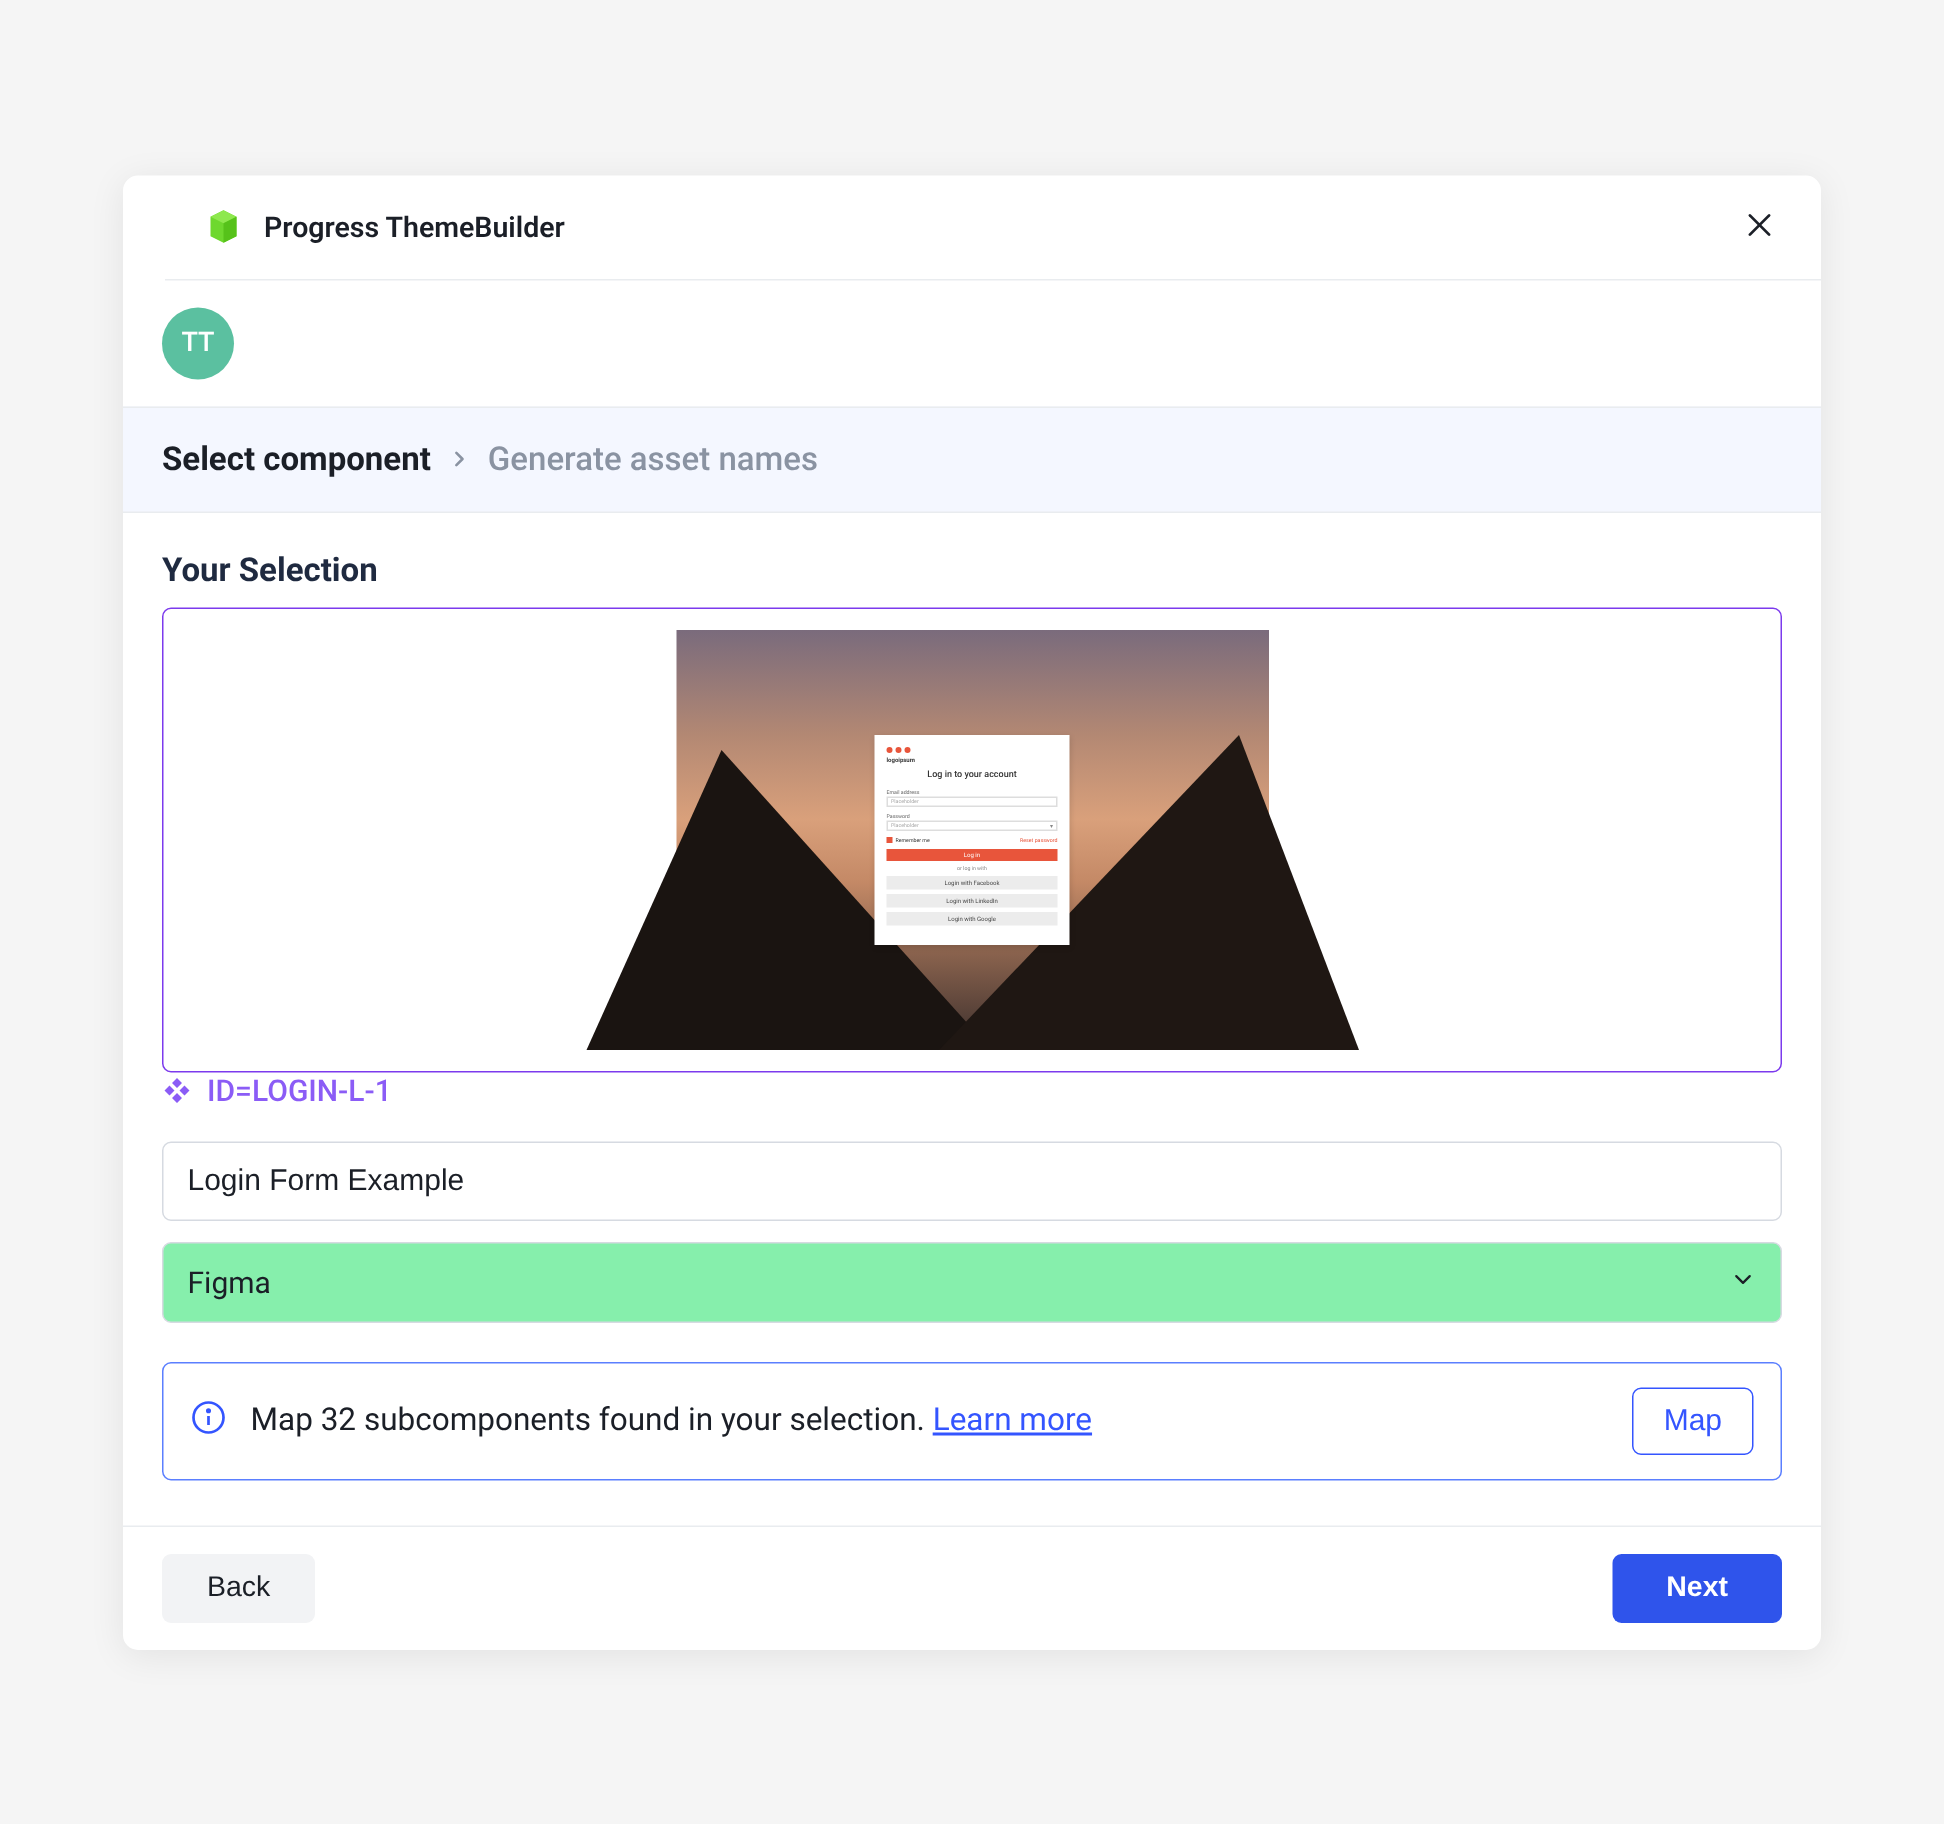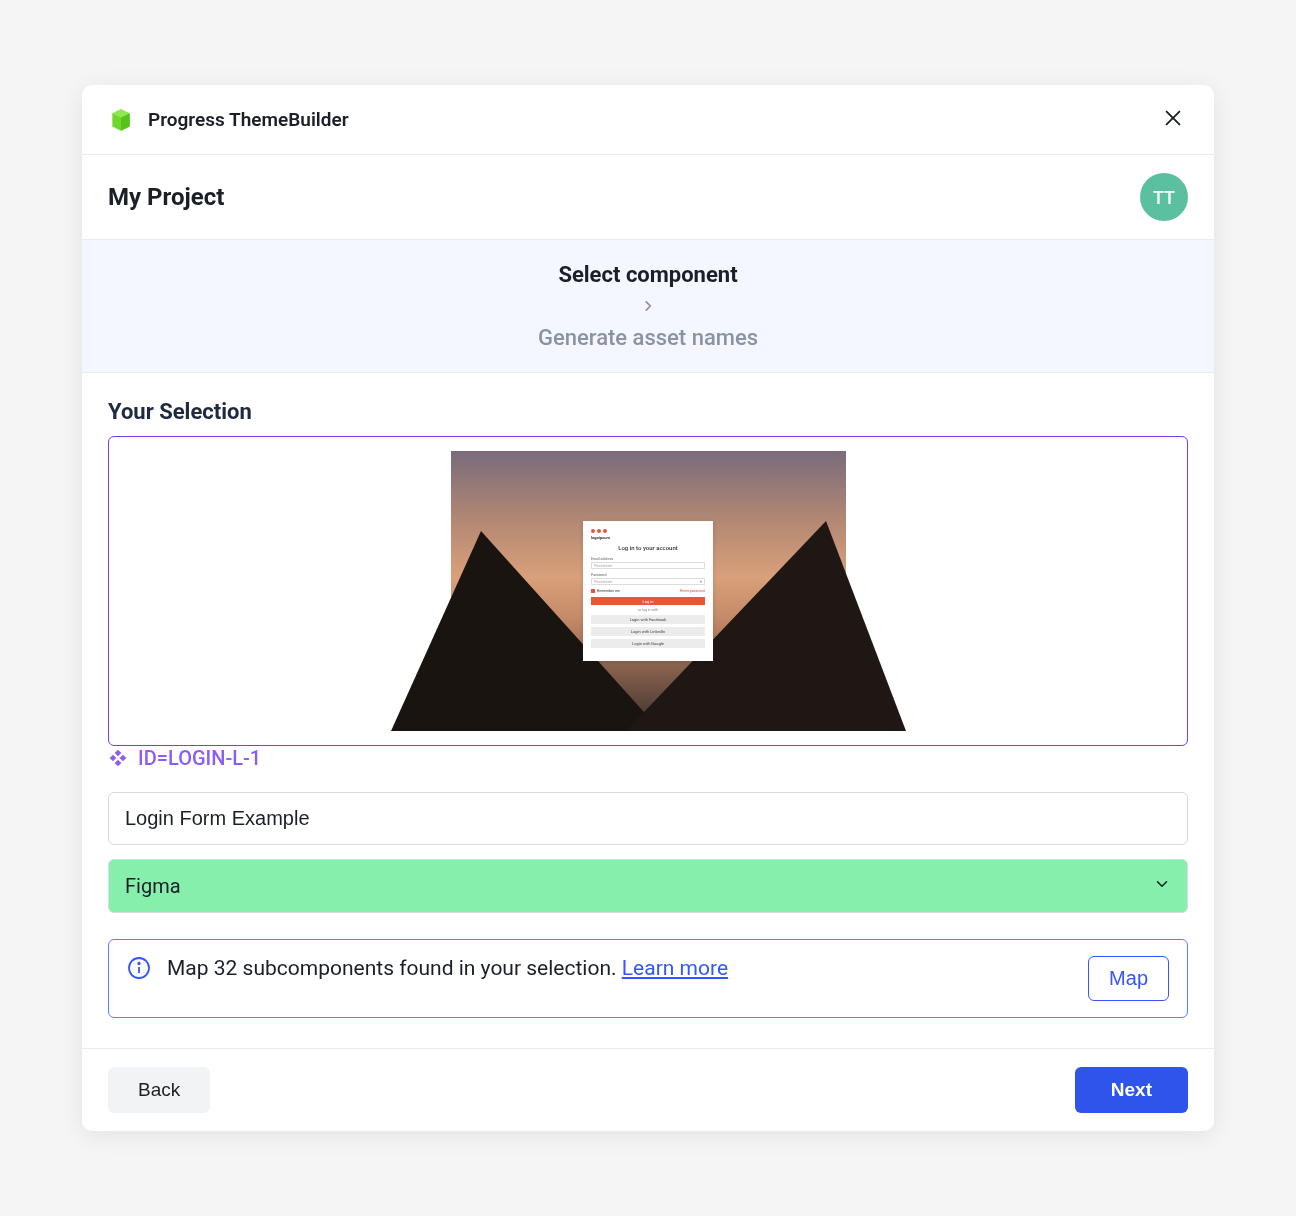--- a/index.html
+++ b/index.html
@@ -26,6 +26,7 @@
     align-items: center;
     padding: 18px 26px;
     border-bottom: 1px solid #e9ecef;
+    margin-left: 28px;
   }
   .logo {
     width: 26px;

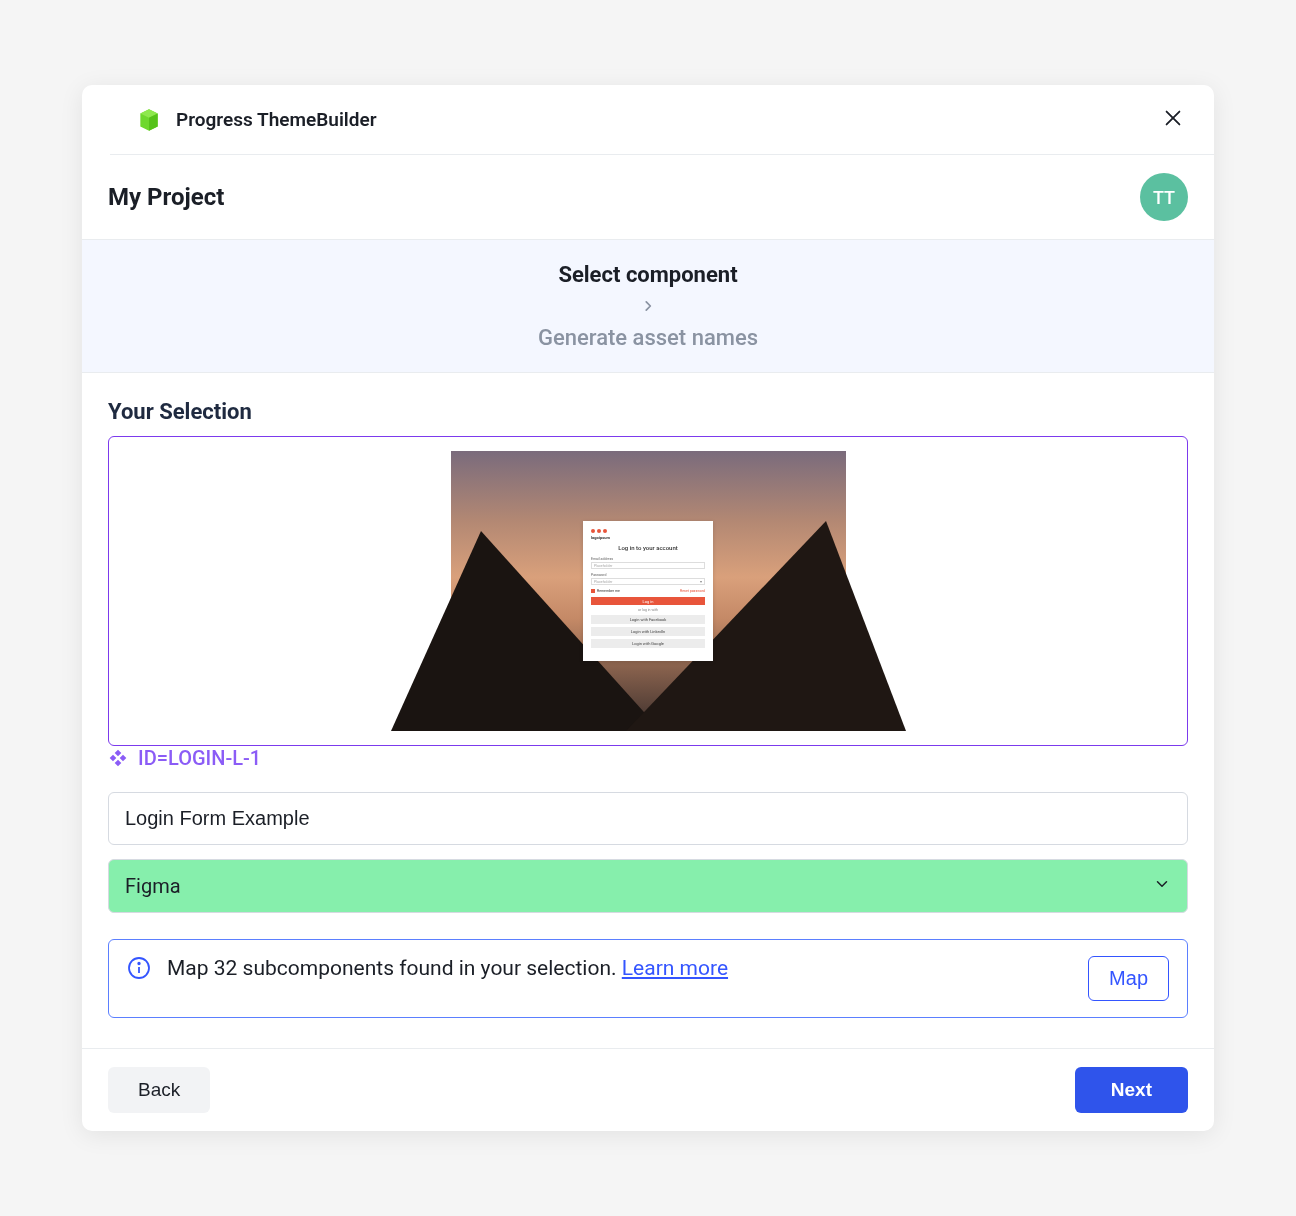--- a/index.html
+++ b/index.html
@@ -275,7 +275,6 @@
   </div>
 
   <div class="subheader">
-    <div class="project-name">My Project</div>
     <div class="avatar">TT</div>
   </div>
 

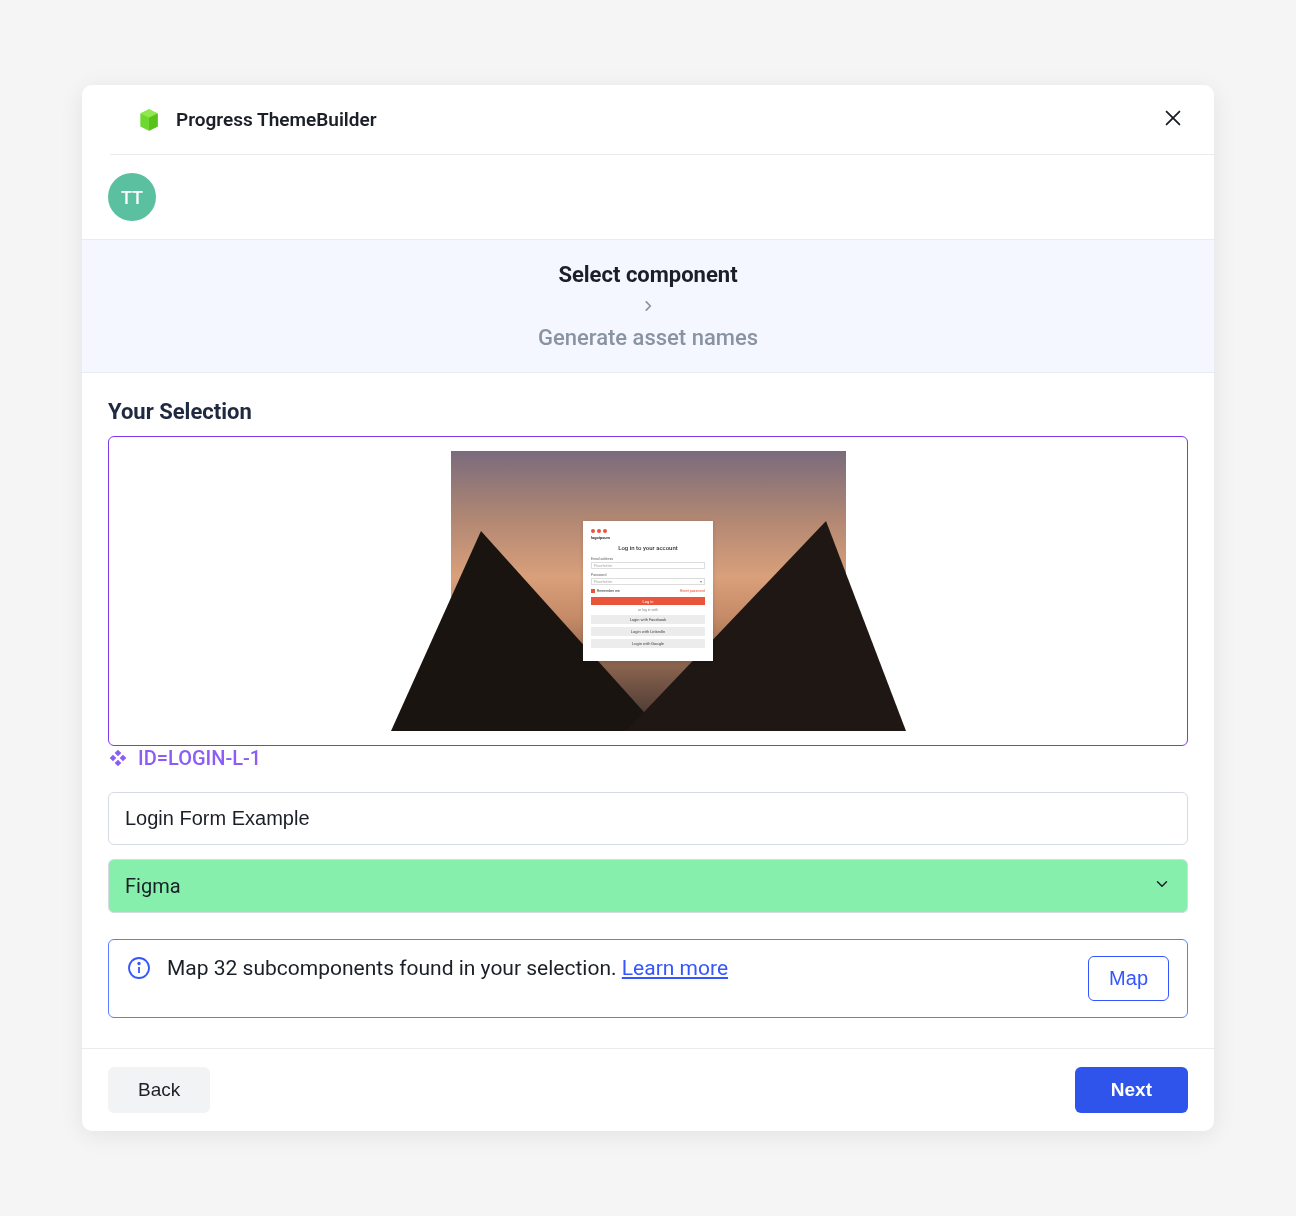--- a/index.html
+++ b/index.html
@@ -76,7 +76,6 @@
     display: flex;
     align-items: center;
     gap: 12px;
-    flex-direction: column;
   }
   .bc-current {
     font-size: 22px;

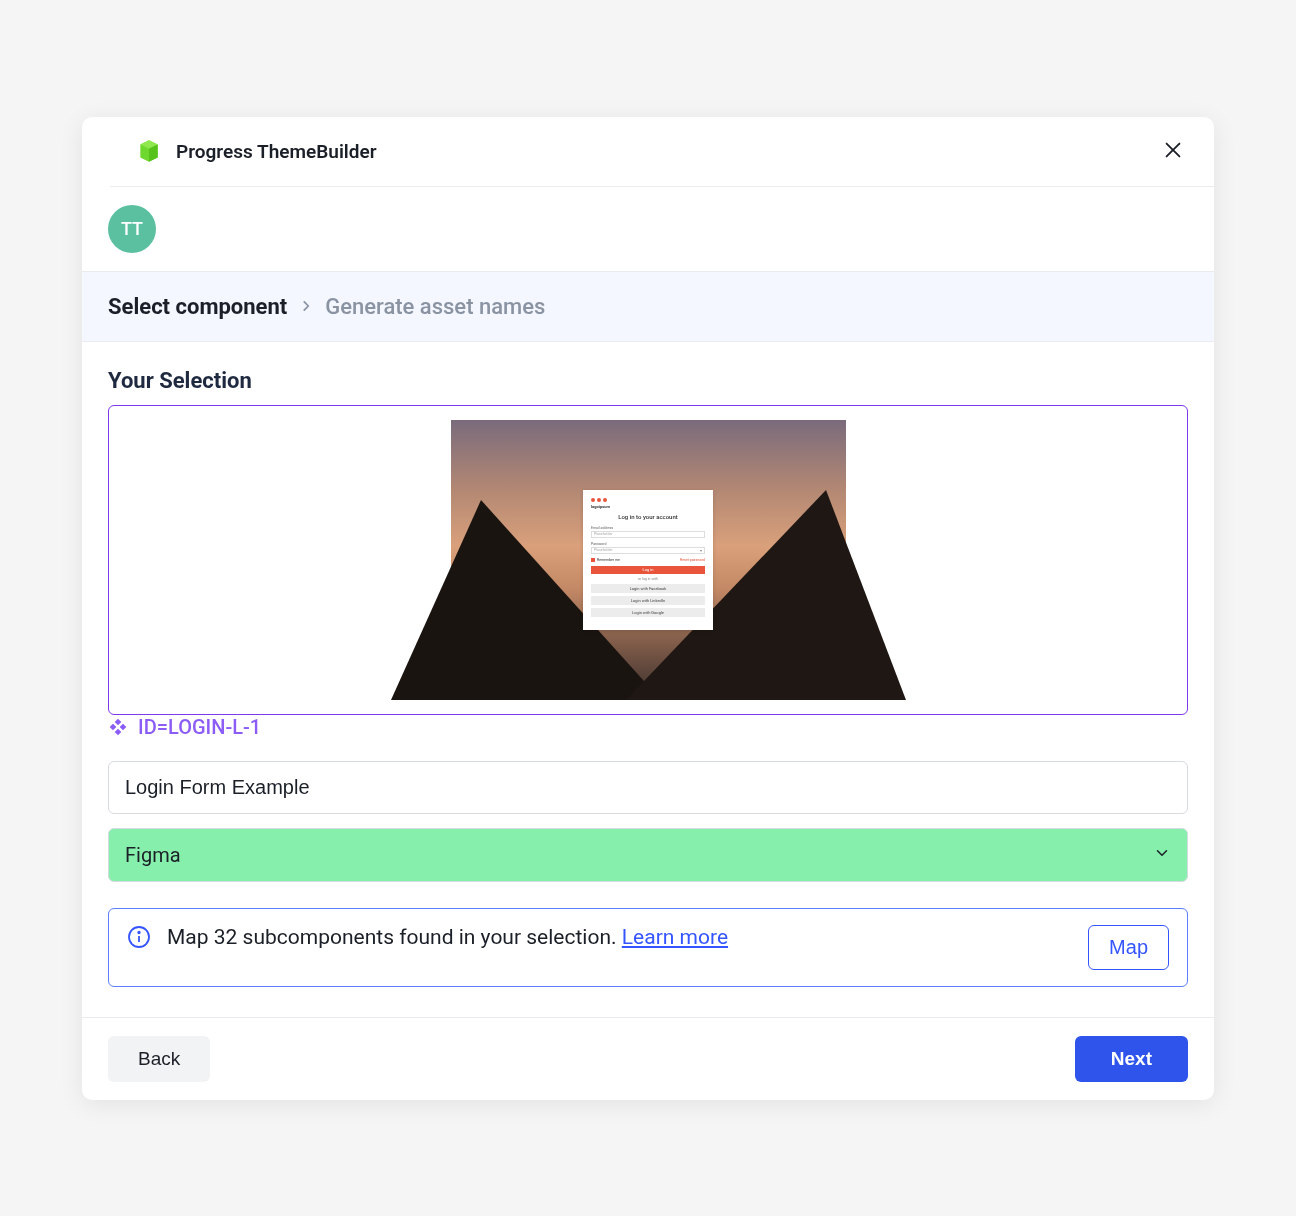--- a/index.html
+++ b/index.html
@@ -198,7 +198,7 @@
     border-radius: 6px;
     padding: 16px 18px;
     display:flex;
-    align-items:flex-start;
+    align-items:center;
     gap:16px;
   }
   .info-icon { flex-shrink:0; }

